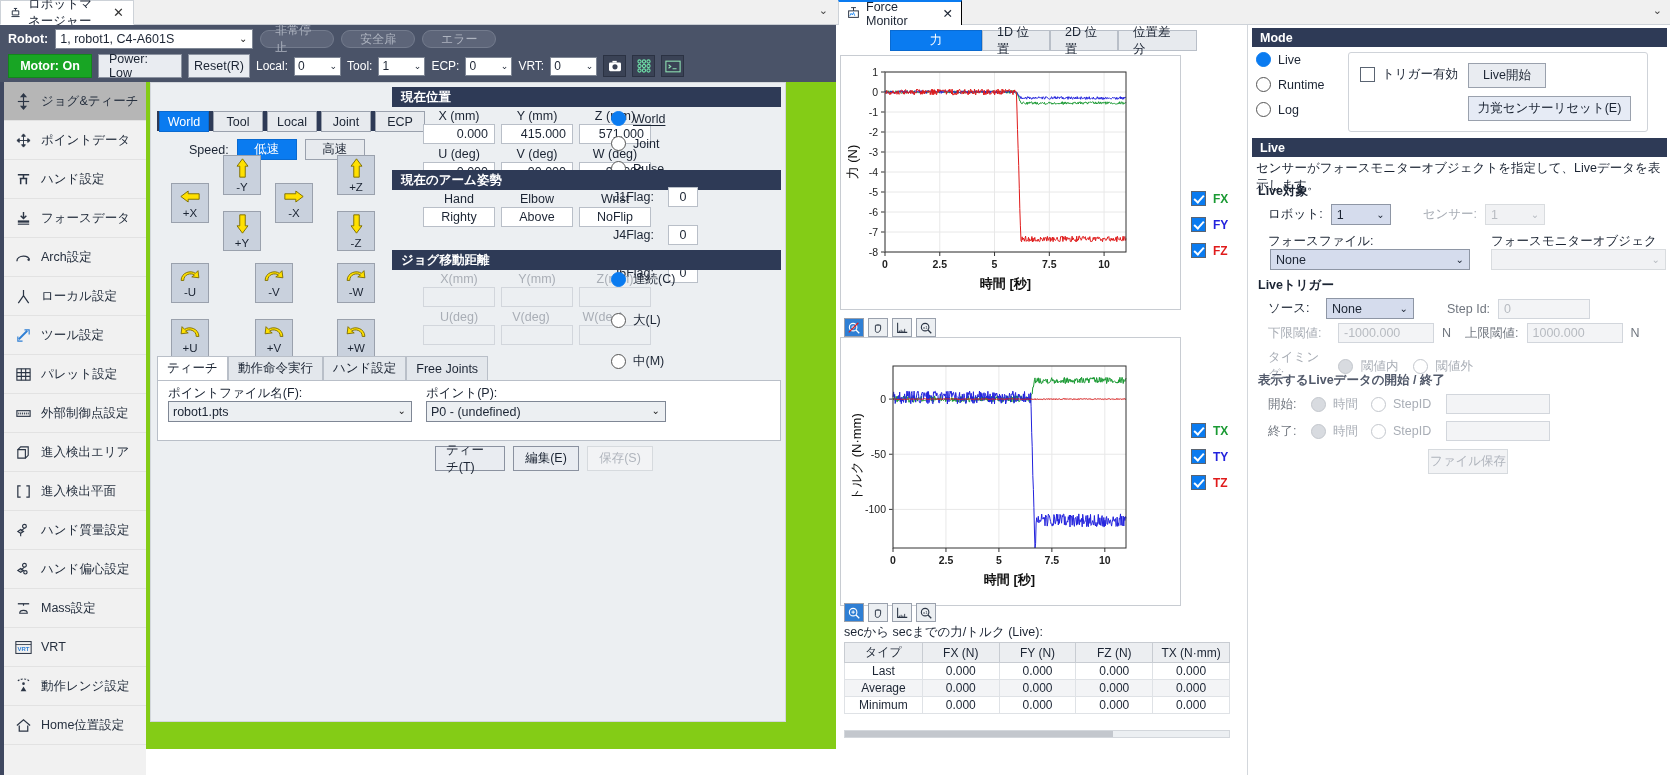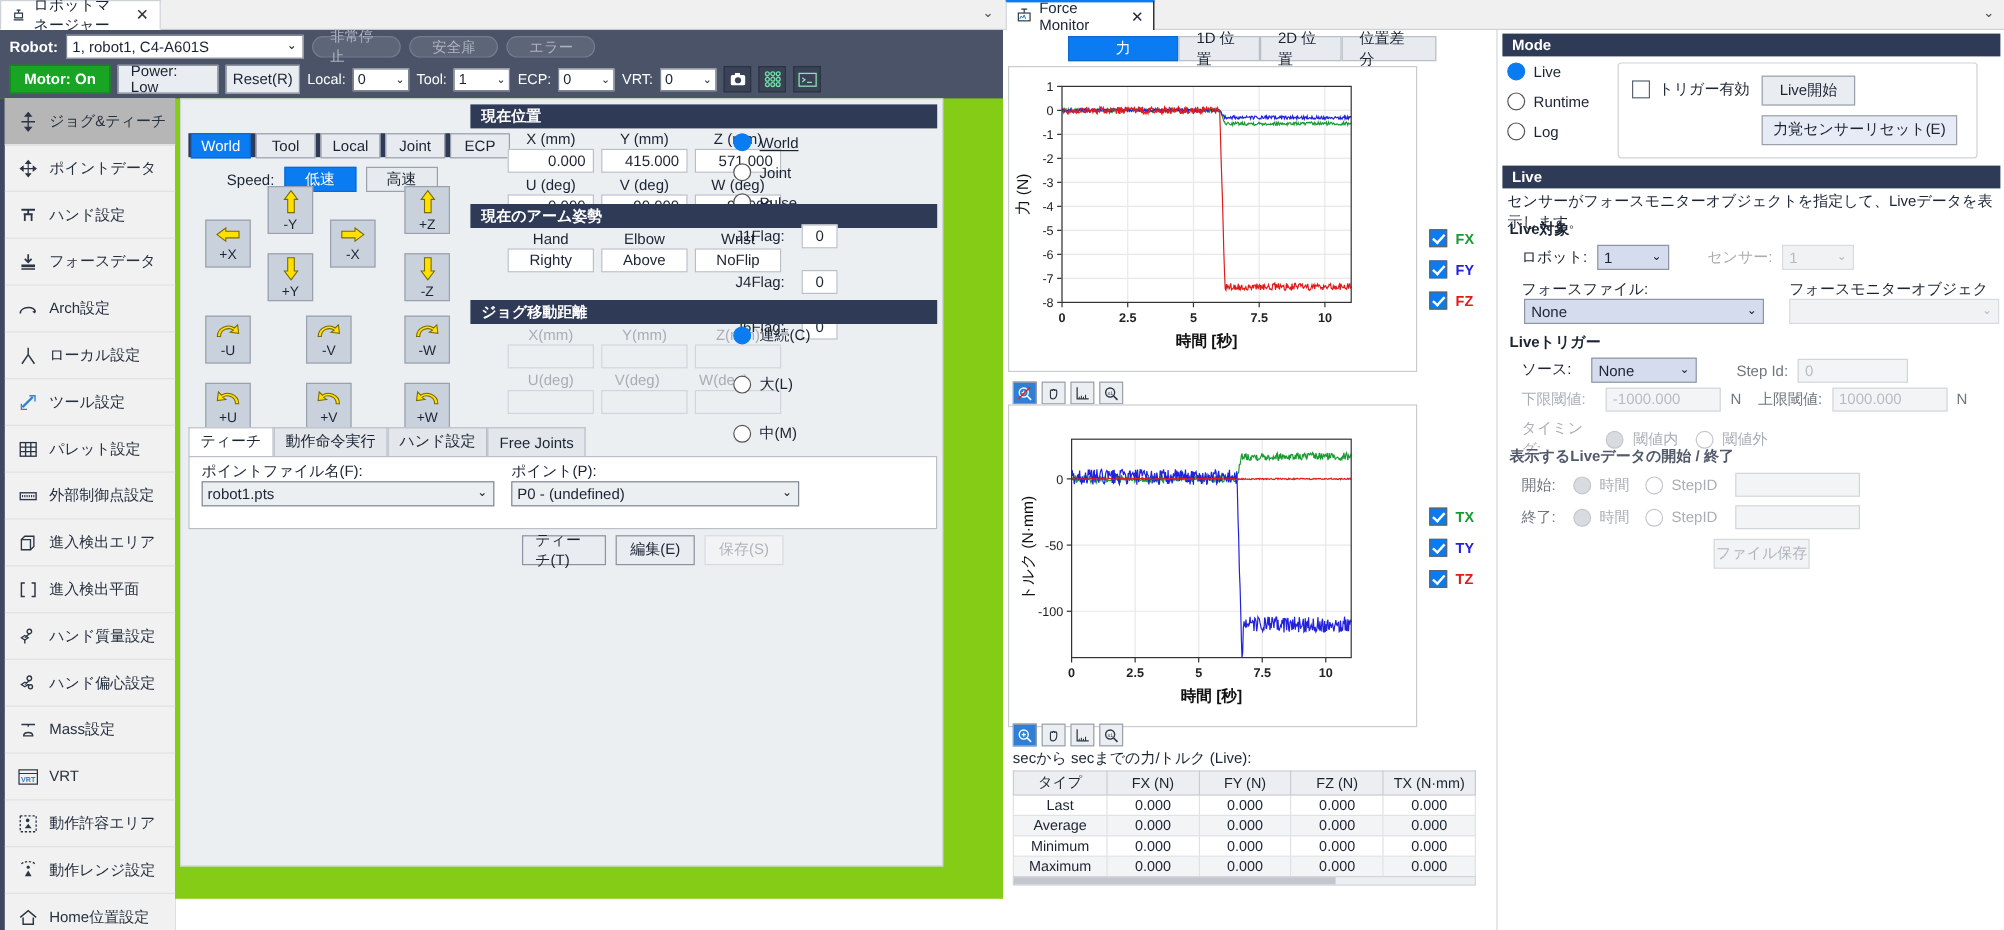--- a/index.html
+++ b/index.html
@@ -329,15 +329,6 @@
               </svg>
             </span>
             <span>VRT</span>
-          </div>
-          <div class="sitem">
-            <span class="sicon">
-              <svg width="17" height="17" viewBox="0 0 18 18">
-                <rect x="2" y="2" width="14" height="14" fill="none" stroke="#2b3545" stroke-width="1.2" stroke-dasharray="2 1.6"></rect>
-                <path d="M7 6.5a1.6 1.6 0 113 0 1.6 1.6 0 01-3 0zM6 13l3-4 3 4z" fill="#2b3545"></path>
-              </svg>
-            </span>
-            <span>動作許容エリア</span>
           </div>
           <div class="sitem">
             <span class="sicon">

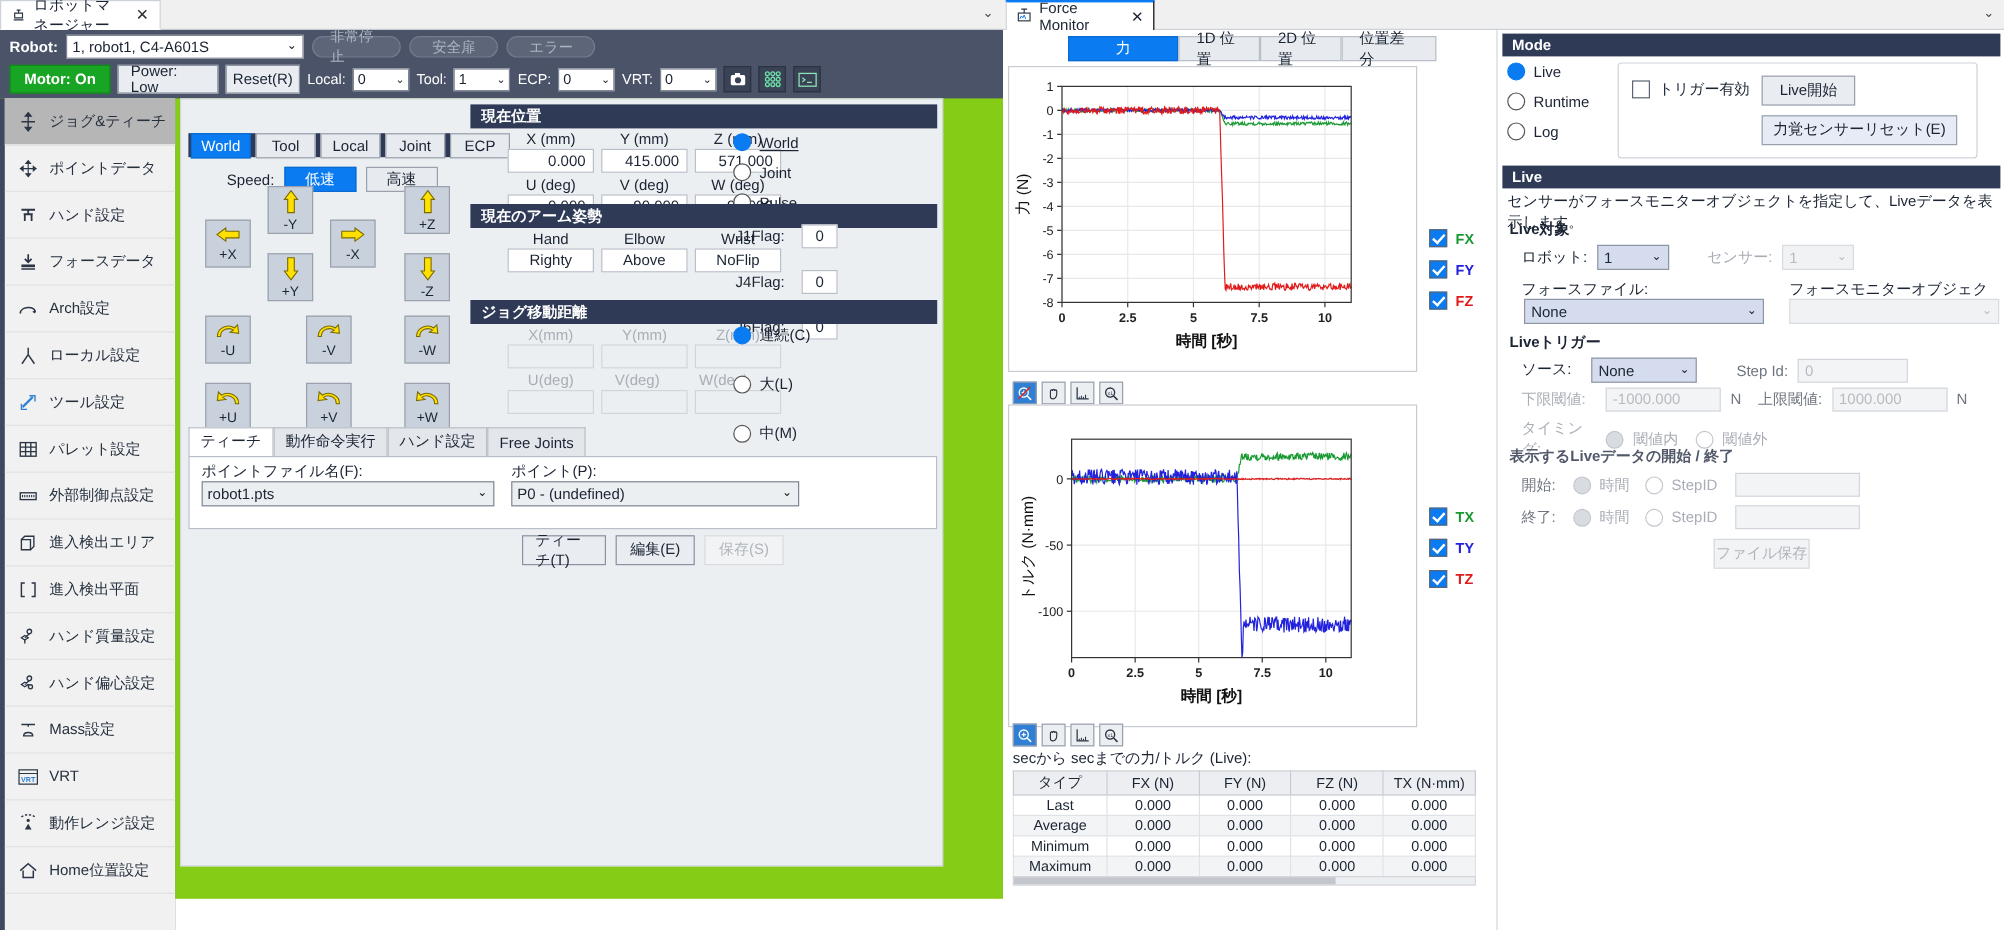--- a/index.html
+++ b/index.html
@@ -843,13 +843,6 @@
                 <td>0.000</td>
                 <td>0.000</td>
               </tr>
-              <tr class="alt">
-                <td>Maximum</td>
-                <td>0.000</td>
-                <td>0.000</td>
-                <td>0.000</td>
-                <td>0.000</td>
-              </tr>
             </tbody>
         </table>
       </div>

